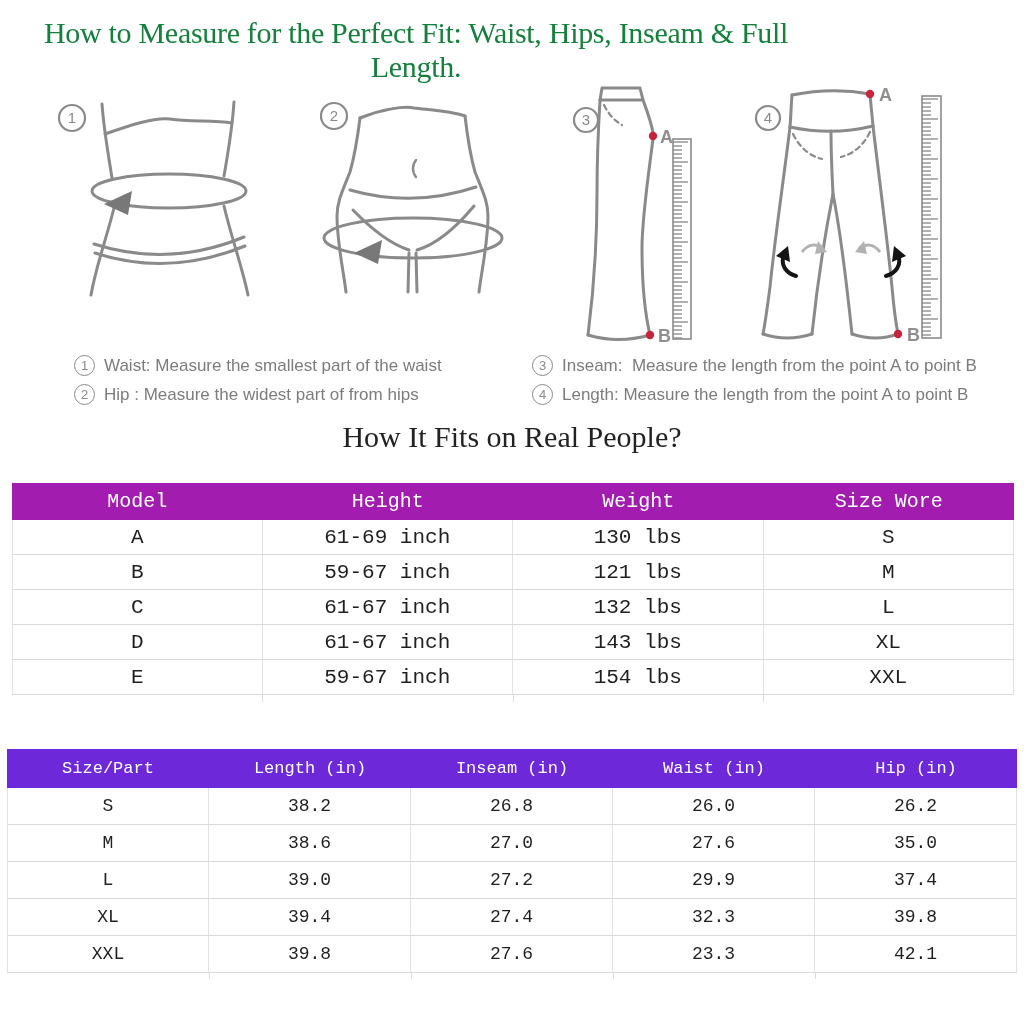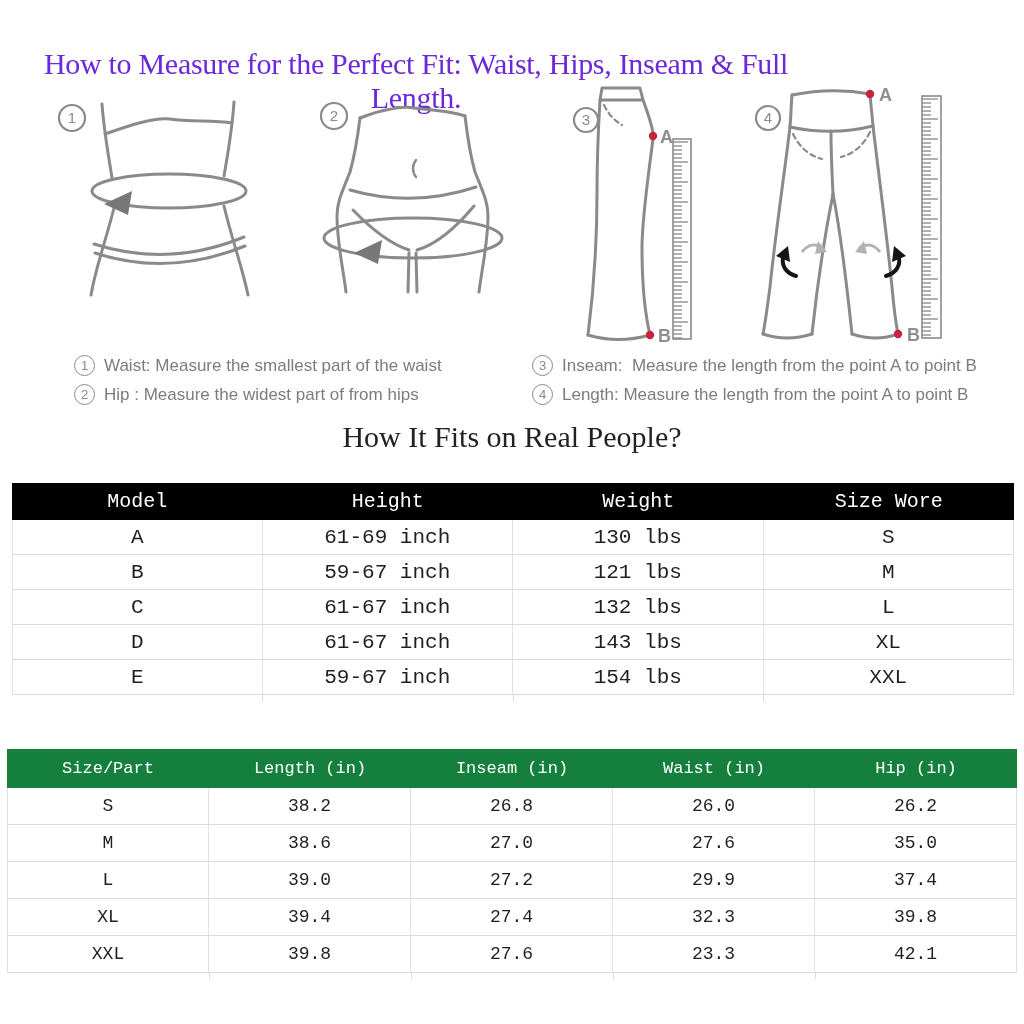--- a/index.html
+++ b/index.html
@@ -10,9 +10,8 @@
   .abs { position:absolute; }
   .title {
     left:0; top:16px; width:832px; text-align:center;
-    font-family:"Liberation Serif", serif; font-size:30px; color:#6d28d9;
+    font-family:"Liberation Serif", serif; font-size:30px; color:#15803d;
     letter-spacing:-0.3px;
-    margin-top:31px;
   }
   .subtitle {
     left:0; top:420px; width:1024px; text-align:center;

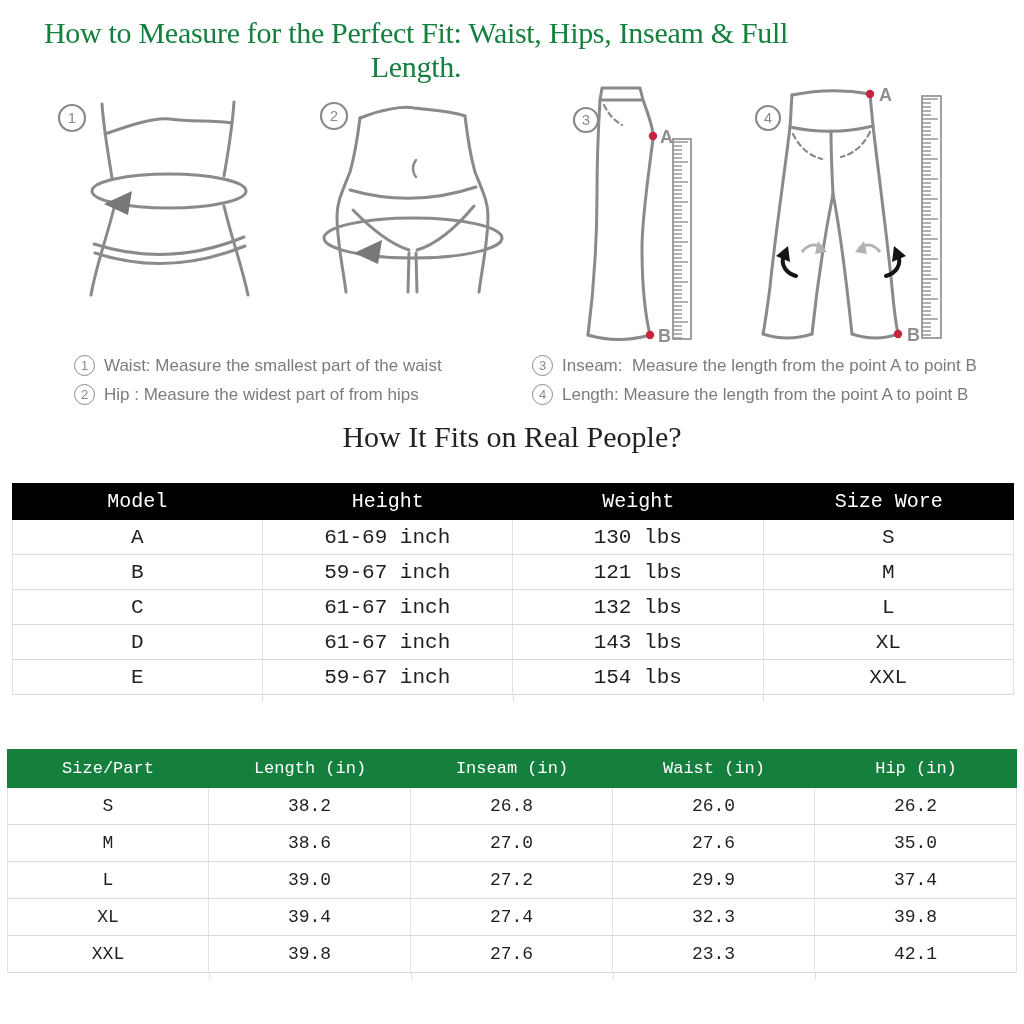--- a/index.html
+++ b/index.html
@@ -38,7 +38,7 @@
   .row { display:contents; }
   .row .cd:first-child { border-left:1px solid #e2e2e2; }
   .tbl1 { left:12px; top:483px; width:1002px; grid-template-columns:repeat(4,1fr); }
-  .tbl1 .hd { height:37px; background:#000000; font-size:20px; }
+  .tbl1 .hd { height:37px; background:#a21caf; font-size:20px; }
   .tbl1 .cd { height:34px; font-size:21px; }
   .tbl2 { left:7px; top:749px; width:1010px; grid-template-columns:repeat(5,1fr); }
   .tbl2 .hd { height:39px; background:#15803d; font-size:17px; }

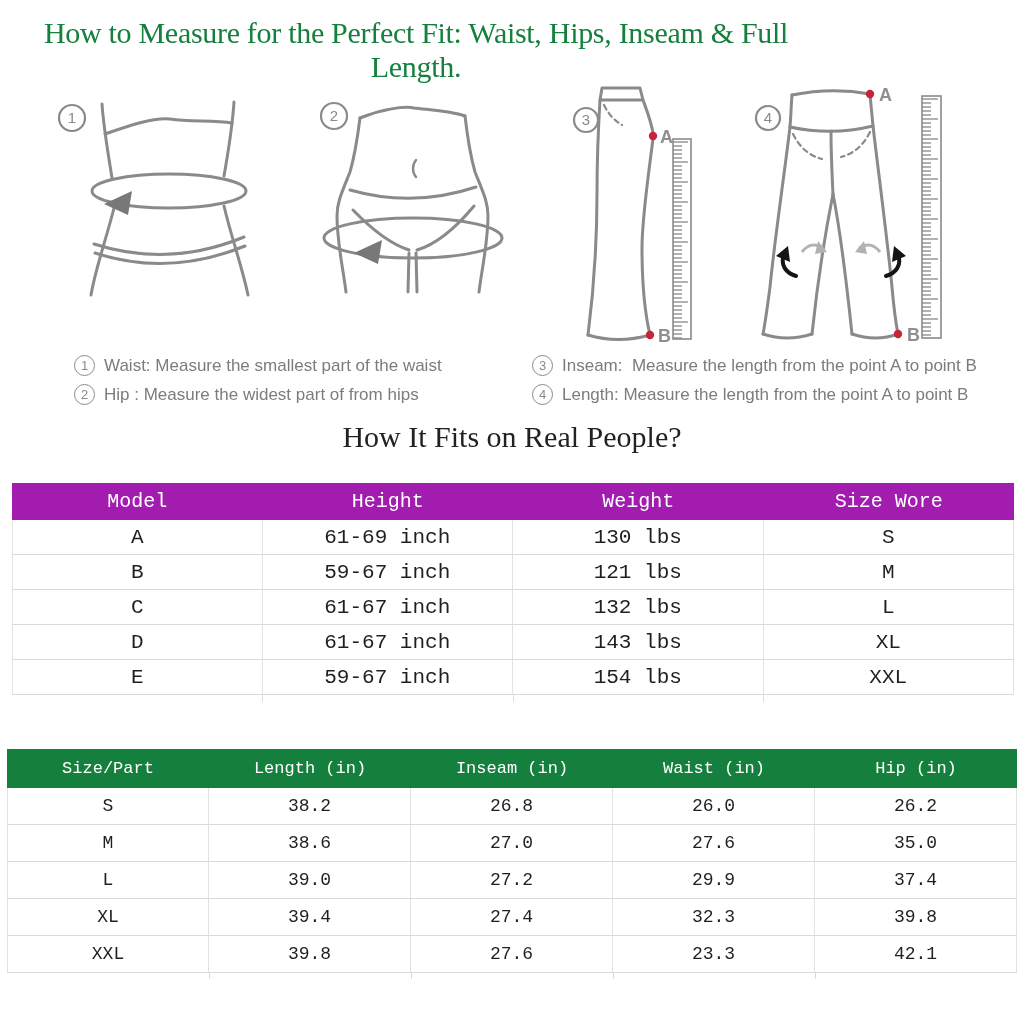--- a/index.html
+++ b/index.html
@@ -41,7 +41,7 @@
   .tbl1 .hd { height:37px; background:#a21caf; font-size:20px; }
   .tbl1 .cd { height:34px; font-size:21px; }
   .tbl2 { left:7px; top:749px; width:1010px; grid-template-columns:repeat(5,1fr); }
-  .tbl2 .hd { height:39px; background:#15803d; font-size:17px; }
+  .tbl2 .hd { height:39px; background:#6d28d9; font-size:17px; }
   .tbl2 .cd { height:36px; font-size:18px; }
   .stub { position:absolute; width:1px; background:#dcdcdc; }
   svg text.ablabel { font-family:"Liberation Sans",sans-serif; font-weight:bold; font-size:18px; fill:#8f8f8f; }

